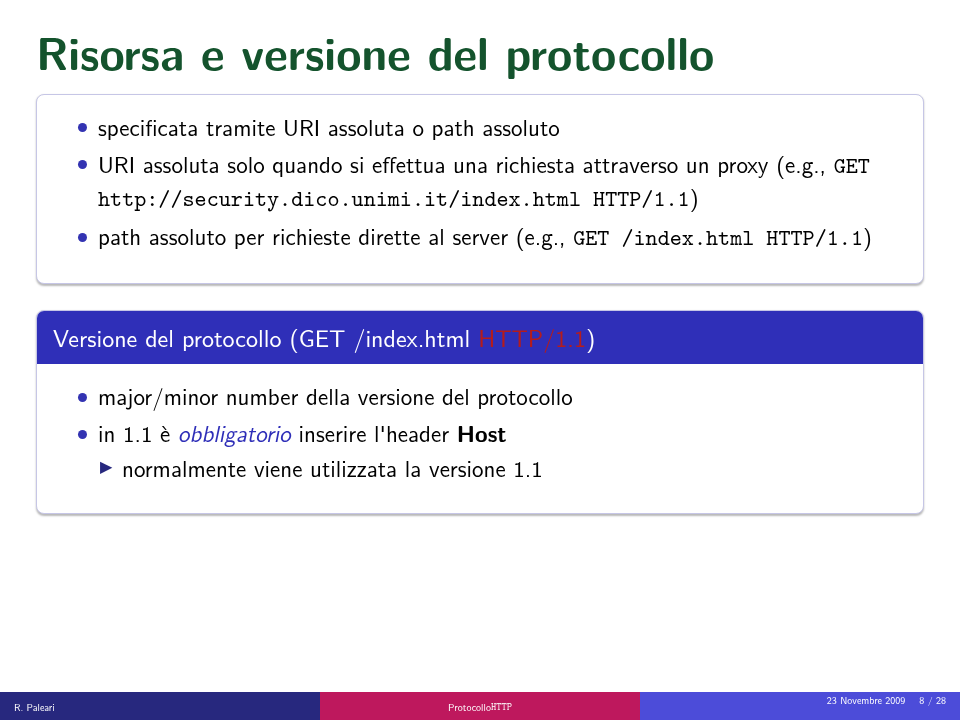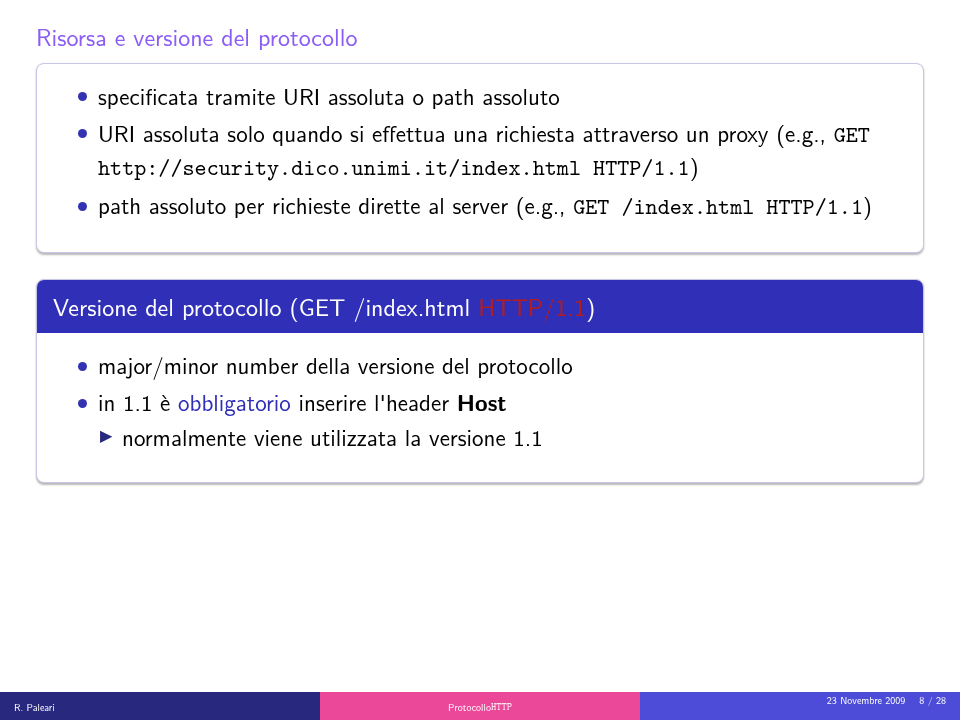--- a/index.html
+++ b/index.html
@@ -21,9 +21,9 @@
     padding: 18px 36px 10px 36px;
   }
   .slide-title {
-    font-size: 24px;
-    color: #8b5cf6;
-    font-weight: 400;
+    font-size: 46px;
+    color: #14532d;
+    font-weight: 700;
   }
   .content {
     flex: 1 1 auto;

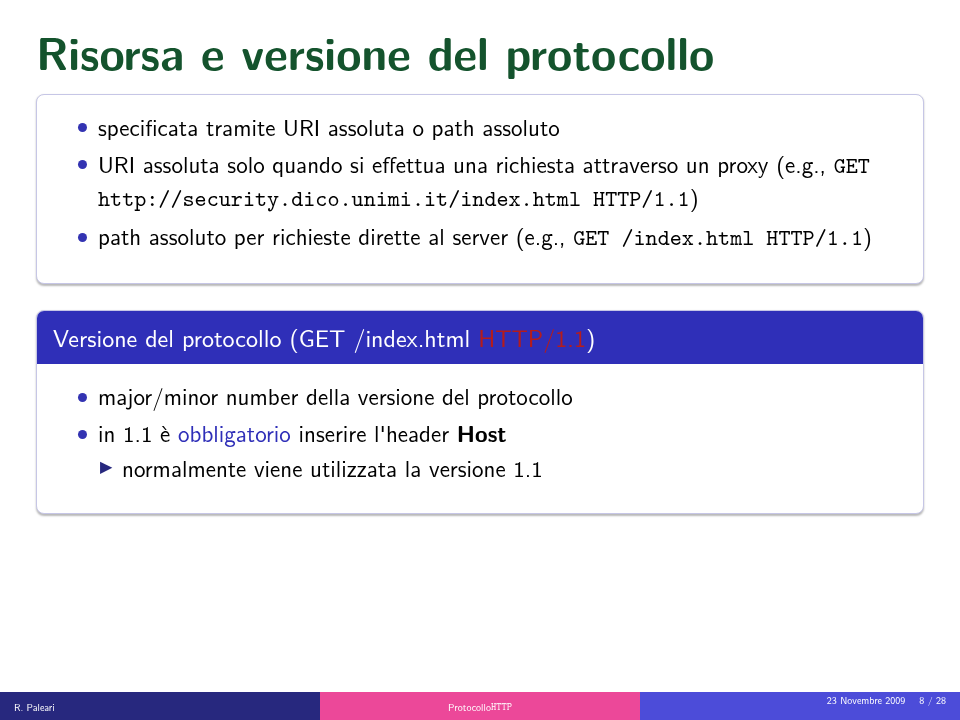--- a/index.html
+++ b/index.html
@@ -93,7 +93,7 @@
   }
   .alert-red { color: #b51c1c; }
   .struct-blue { color: #2f2fb8; }
-  .italic { }
+  .italic { font-style: italic; }
   .bold { font-weight: 600; }
 
   .footer {

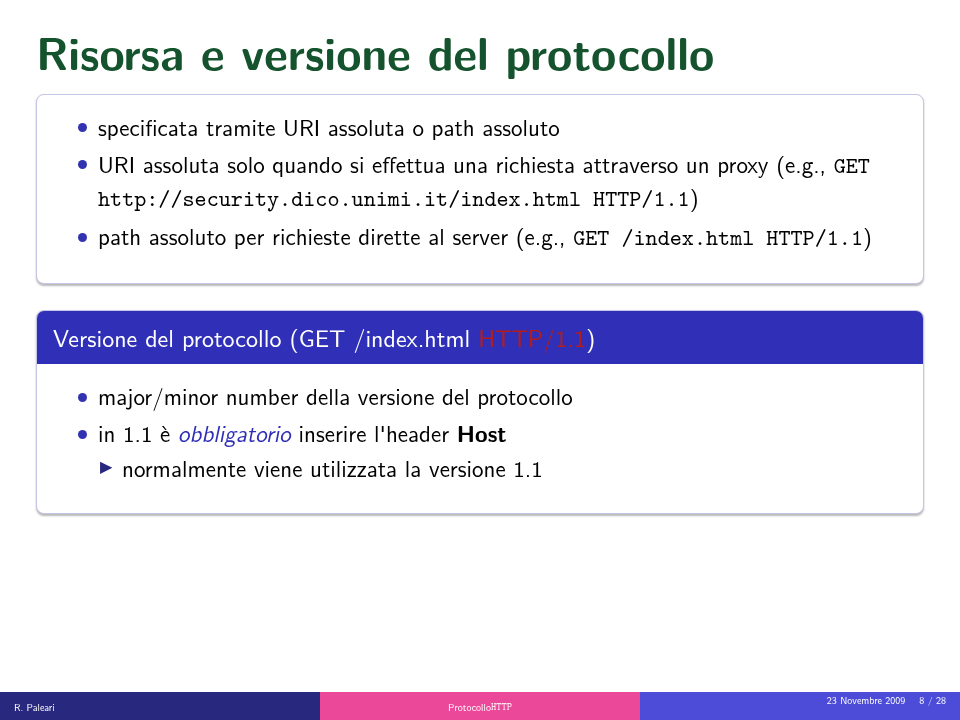--- a/index.html
+++ b/index.html
@@ -111,7 +111,7 @@
   }
   .foot-mid {
     flex: 1 1 33.33%;
-    background: #ec4899;
+    background: #be185d;
     display: flex; align-items: center; justify-content: center;
     padding: 0 32px;
   }

